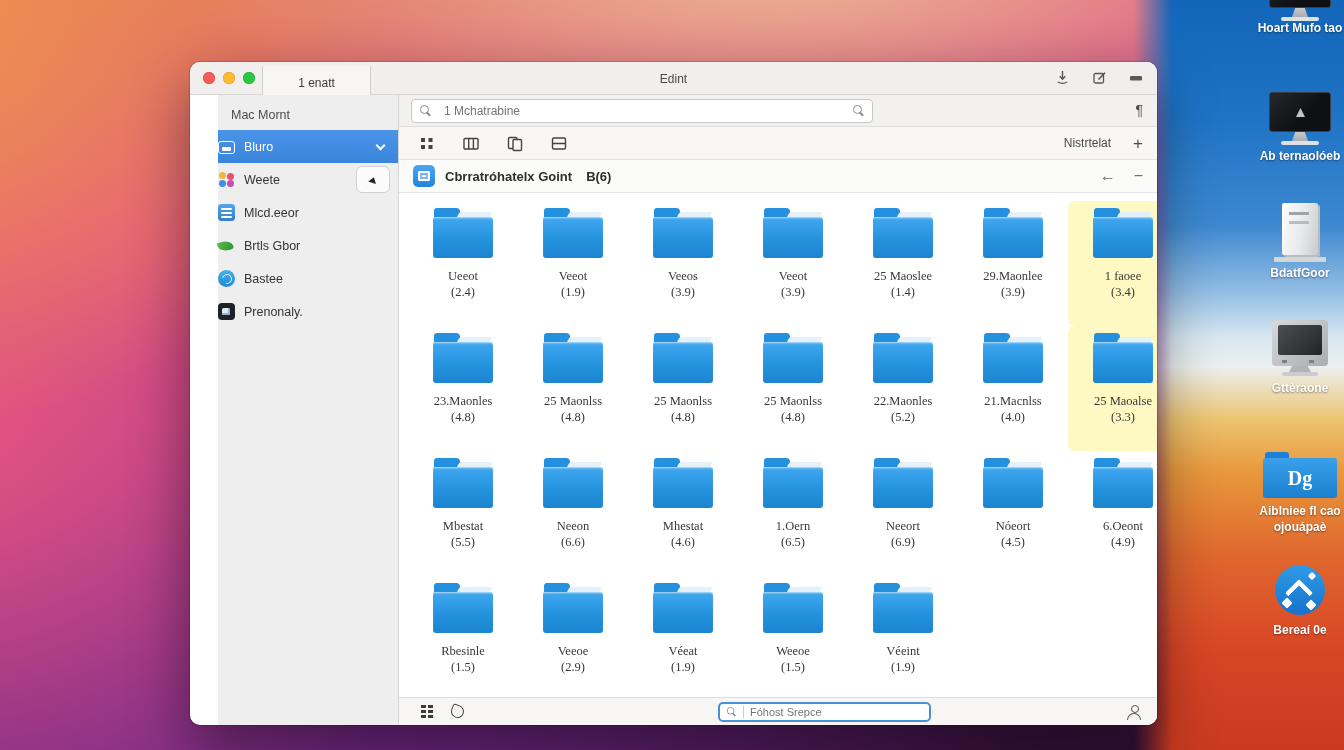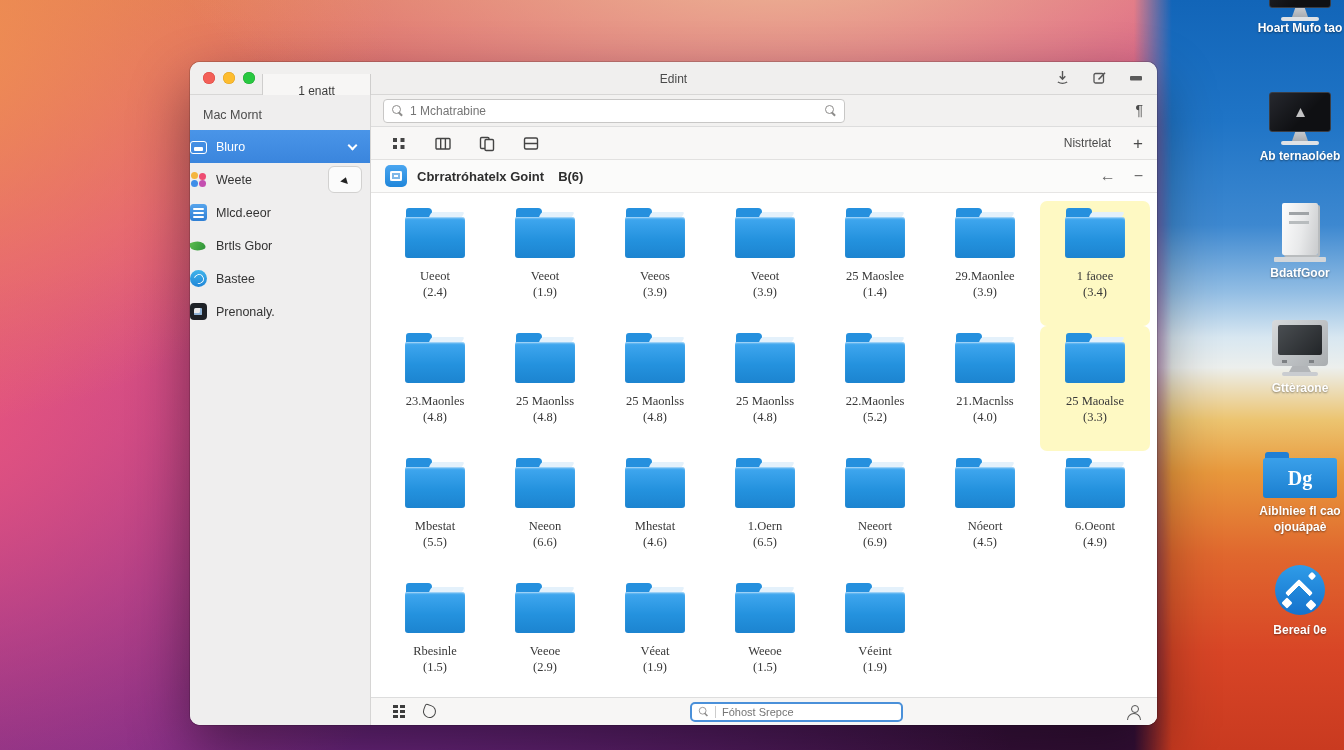--- a/index.html
+++ b/index.html
@@ -28,7 +28,7 @@
   .light.r { background:#f35f57; box-shadow:inset 0 0 0 .5px #d8453e; }
   .light.y { background:#fdbc2e; box-shadow:inset 0 0 0 .5px #dda021; }
   .light.g { background:#28c840; box-shadow:inset 0 0 0 .5px #1ea52f; }
-  .tab { position:absolute; left:72px; top:12px; width:109px; height:33px; background:#f7f6f5;
+  .tab { position:absolute; left:72px; top:4px; width:109px; height:33px; background:#f7f6f5;
     border-left:1px solid #cfcecd; border-right:1px solid #cfcecd; display:flex; align-items:center; justify-content:center;
     font-size:12px; color:#3c3c3c; }
   .win-title { position:absolute; left:0; right:0; top:0; height:33px; display:flex; align-items:center; justify-content:center;

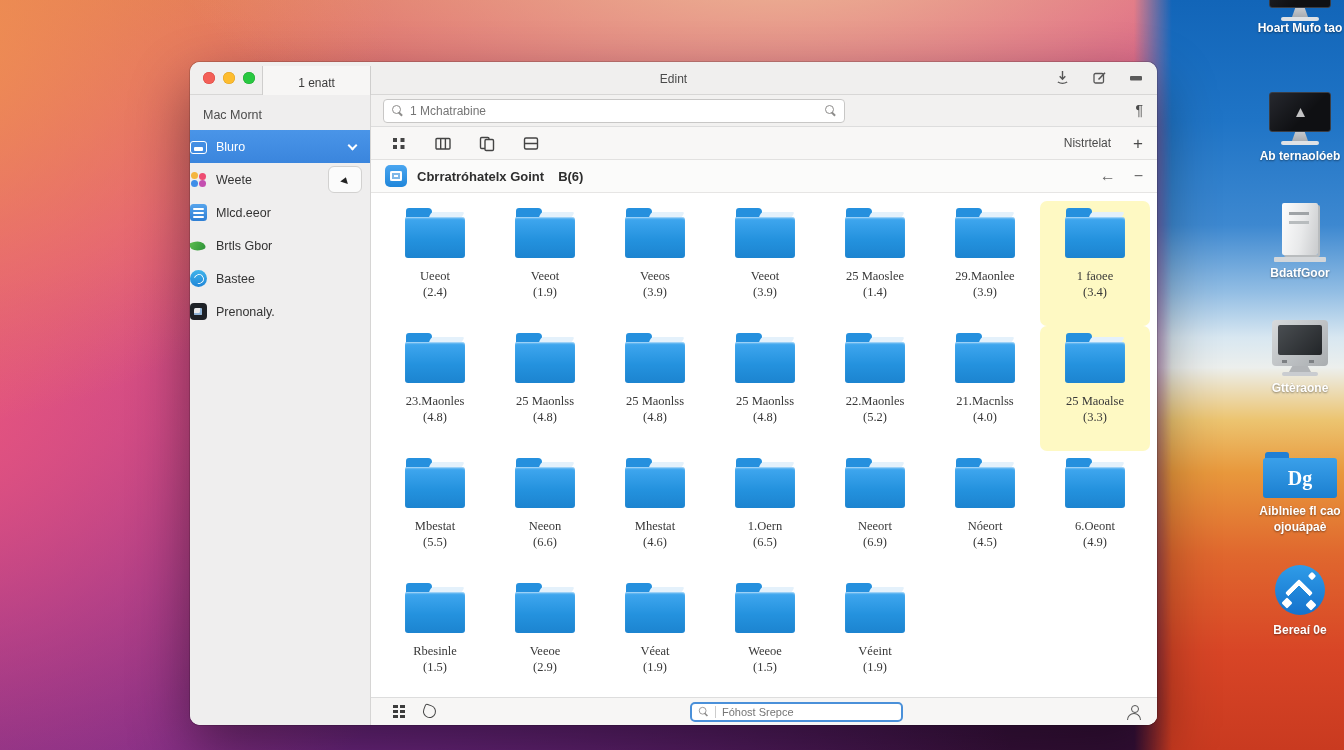--- a/index.html
+++ b/index.html
@@ -36,7 +36,7 @@
   .tb-actions { position:absolute; right:14px; top:8px; display:flex; gap:22px; align-items:center; }
   .tb-actions svg { display:block; }
 
-  .win-body { flex:1; display:flex; min-height:0; }
+  .win-body { flex:1; display:flex; min-height:0;margin-left:28px; }
   
   .sidebar { width:181px; background:#efeeee; border-right:1px solid #d6d5d4; flex:0 0 auto; padding-top:4px; position:relative; }
   .sb-section { font-size:12.5px; color:#4c4c4c; padding:9px 0 8px 13px; }

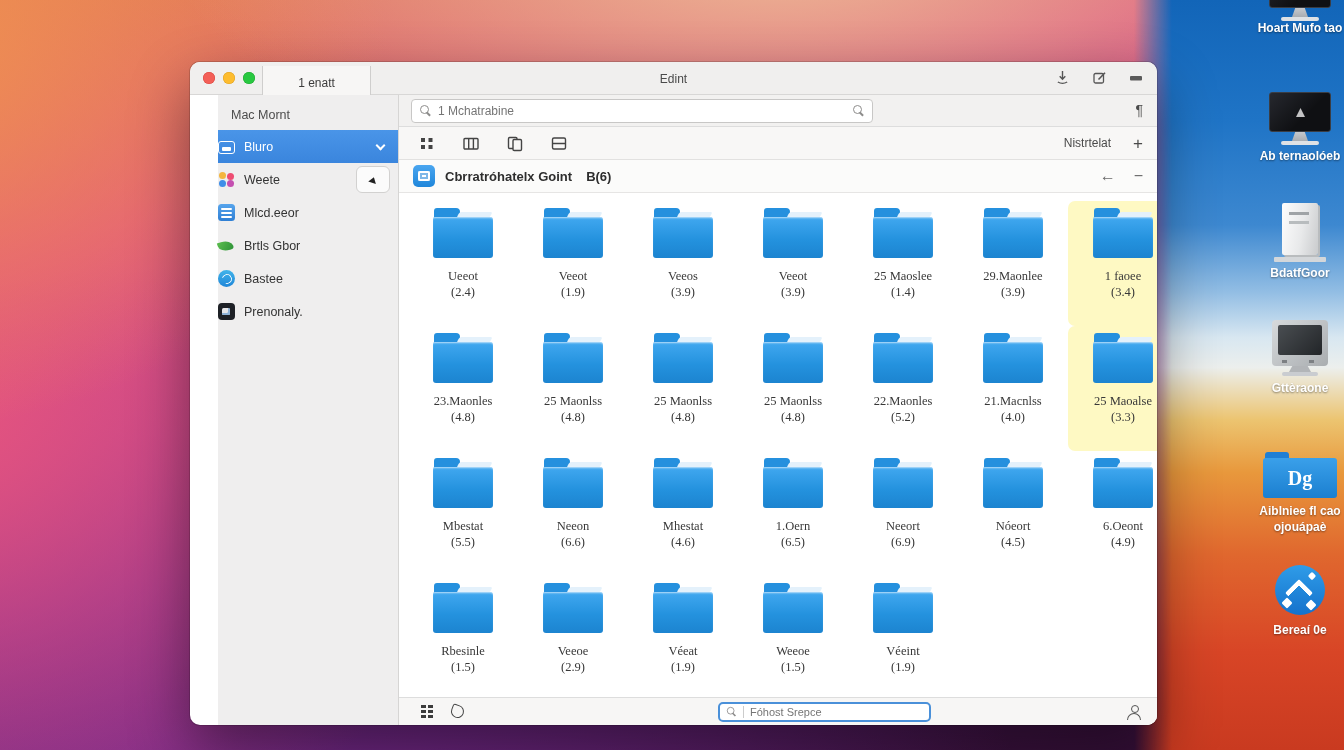--- a/index.html
+++ b/index.html
@@ -66,7 +66,7 @@
   
   .main { flex:1; display:flex; flex-direction:column; min-width:0; background:#fff; }
   .search-row { height:32px; background:#f2f1f0; border-bottom:1px solid #ddd; display:flex; align-items:center; padding-left:12px; position:relative; flex:0 0 auto; }
-  .search-box { width:462px; height:24px; background:#fff; border:1px solid #c8c7c6; border-radius:4px; display:flex; align-items:center; padding:0 8px; gap:7px; }
+  .search-box { width:462px; height:24px; background:#fff; border:1px solid #c8c7c6; border-radius:4px; display:flex; align-items:center; padding:0 8px; gap:13px; }
   .search-box input { flex:1; border:none; outline:none; font-size:12px; color:#333; background:transparent; font-family:"Liberation Sans",sans-serif; }
   .mag { width:11px; height:12px; position:relative; flex:0 0 auto; }
   .mag::before { content:''; position:absolute; width:7px; height:7px; border:1.5px solid #8e8d8c; border-radius:50%; left:0; top:0; }

